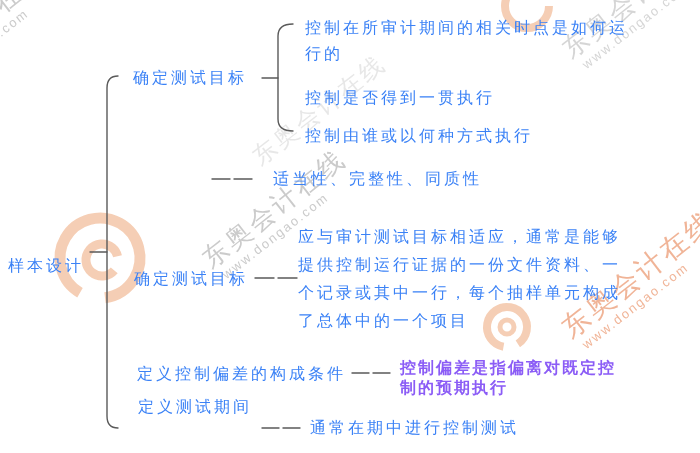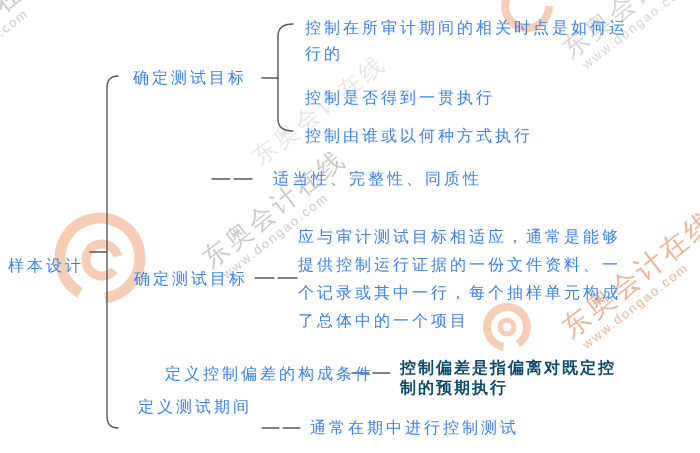--- a/index.html
+++ b/index.html
@@ -22,7 +22,7 @@
   .n2v{left:273px;top:169px;}
   .n3{left:134px;top:269px;}
   .n3v{left:298px;top:223px;width:328px;line-height:28px;}
-  .n4{left:137px;top:364px;margin-left:28px;}
+  .n4{left:137px;top:364px;}
   .n4v{left:400px;top:358px;width:220px;line-height:20px;font-weight:bold;
        letter-spacing:2px;color:#0c4a6e;}
   .n5{left:138px;top:397px;}

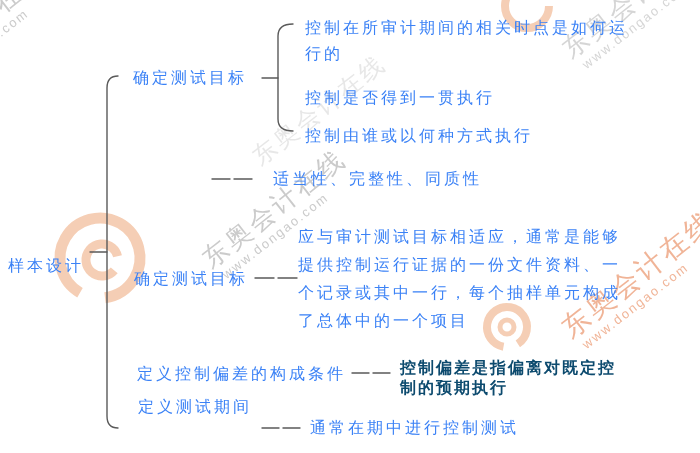--- a/index.html
+++ b/index.html
@@ -24,7 +24,7 @@
   .n3v{left:298px;top:223px;width:328px;line-height:28px;}
   .n4{left:137px;top:364px;}
   .n4v{left:400px;top:358px;width:220px;line-height:20px;font-weight:bold;
-       letter-spacing:2px;color:#0c4a6e;}
+       letter-spacing:2px;color:#8b5cf6;}
   .n5{left:138px;top:397px;}
   .n5v{left:310px;top:418px;}
   

